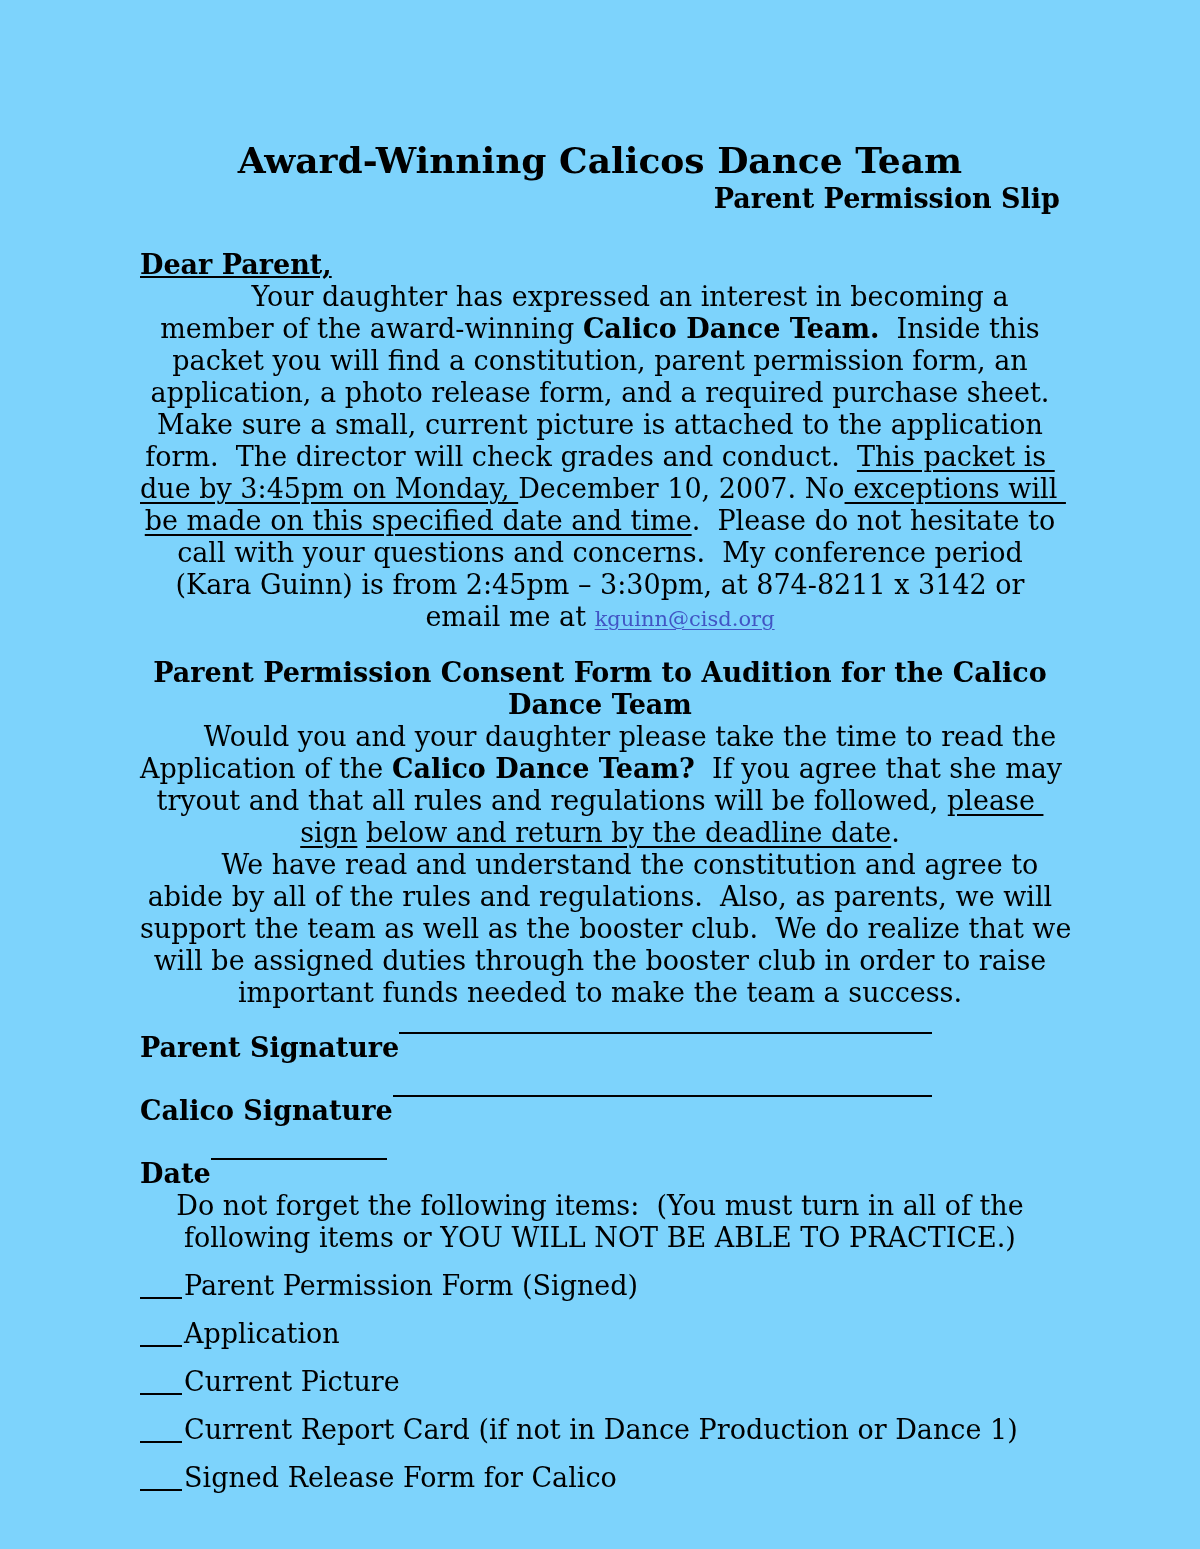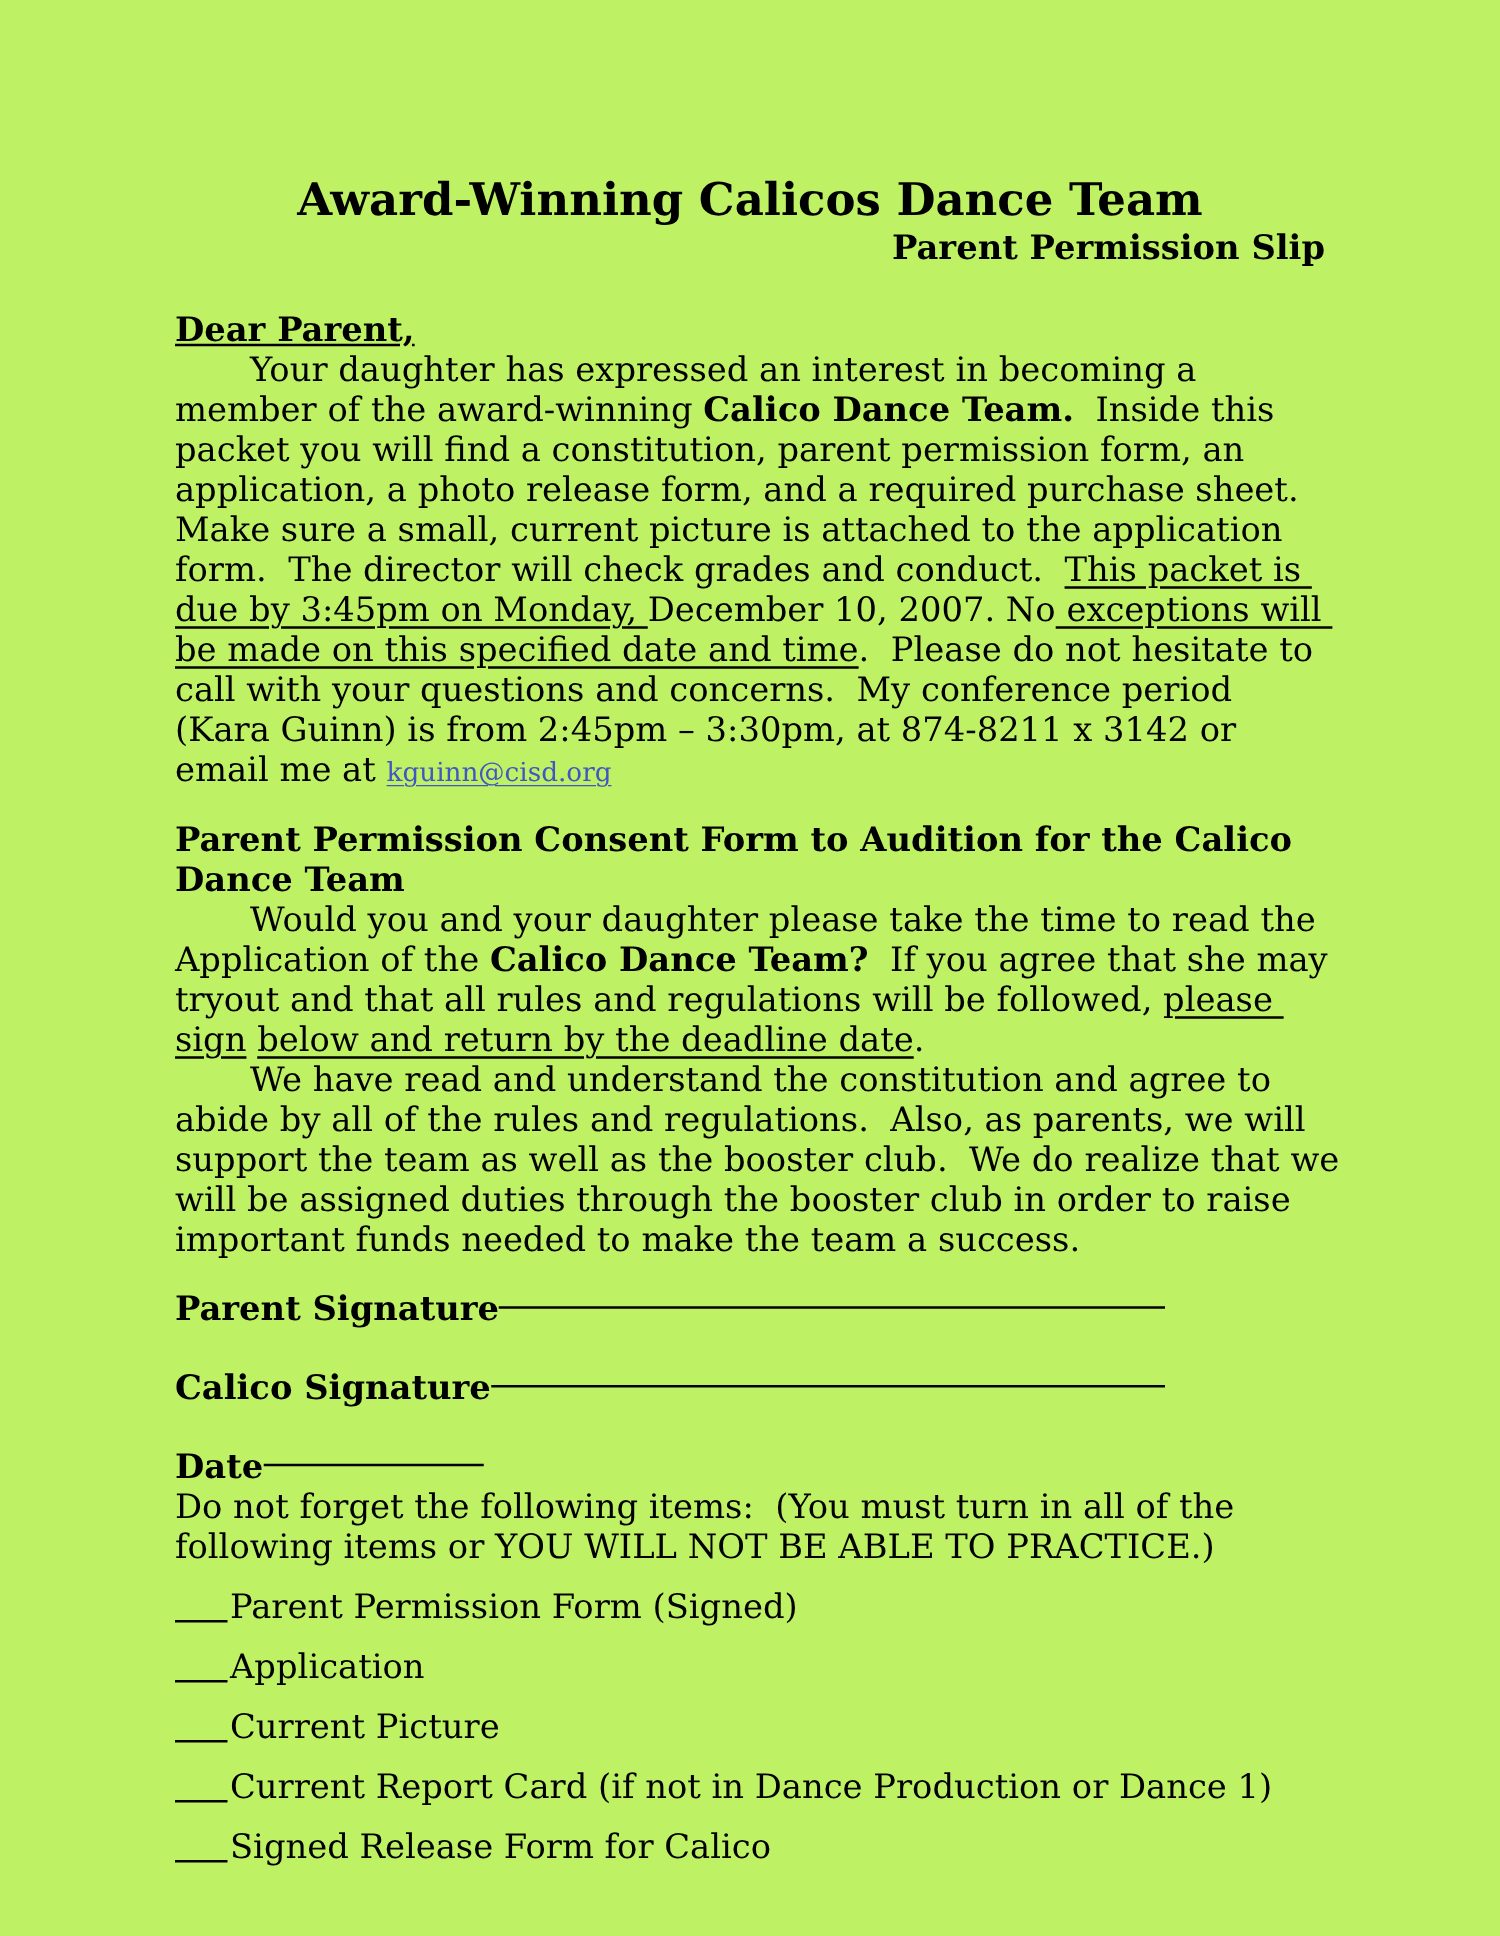--- a/index.html
+++ b/index.html
@@ -8,7 +8,7 @@
     width:1200px;height:1549px;
     box-sizing:border-box;
     padding:138px 140px 0 140px;
-    background:#bef264;
+    background:#7dd3fc;
     color:#000000;
     font-family:"DejaVu Serif", serif;
     overflow:hidden;

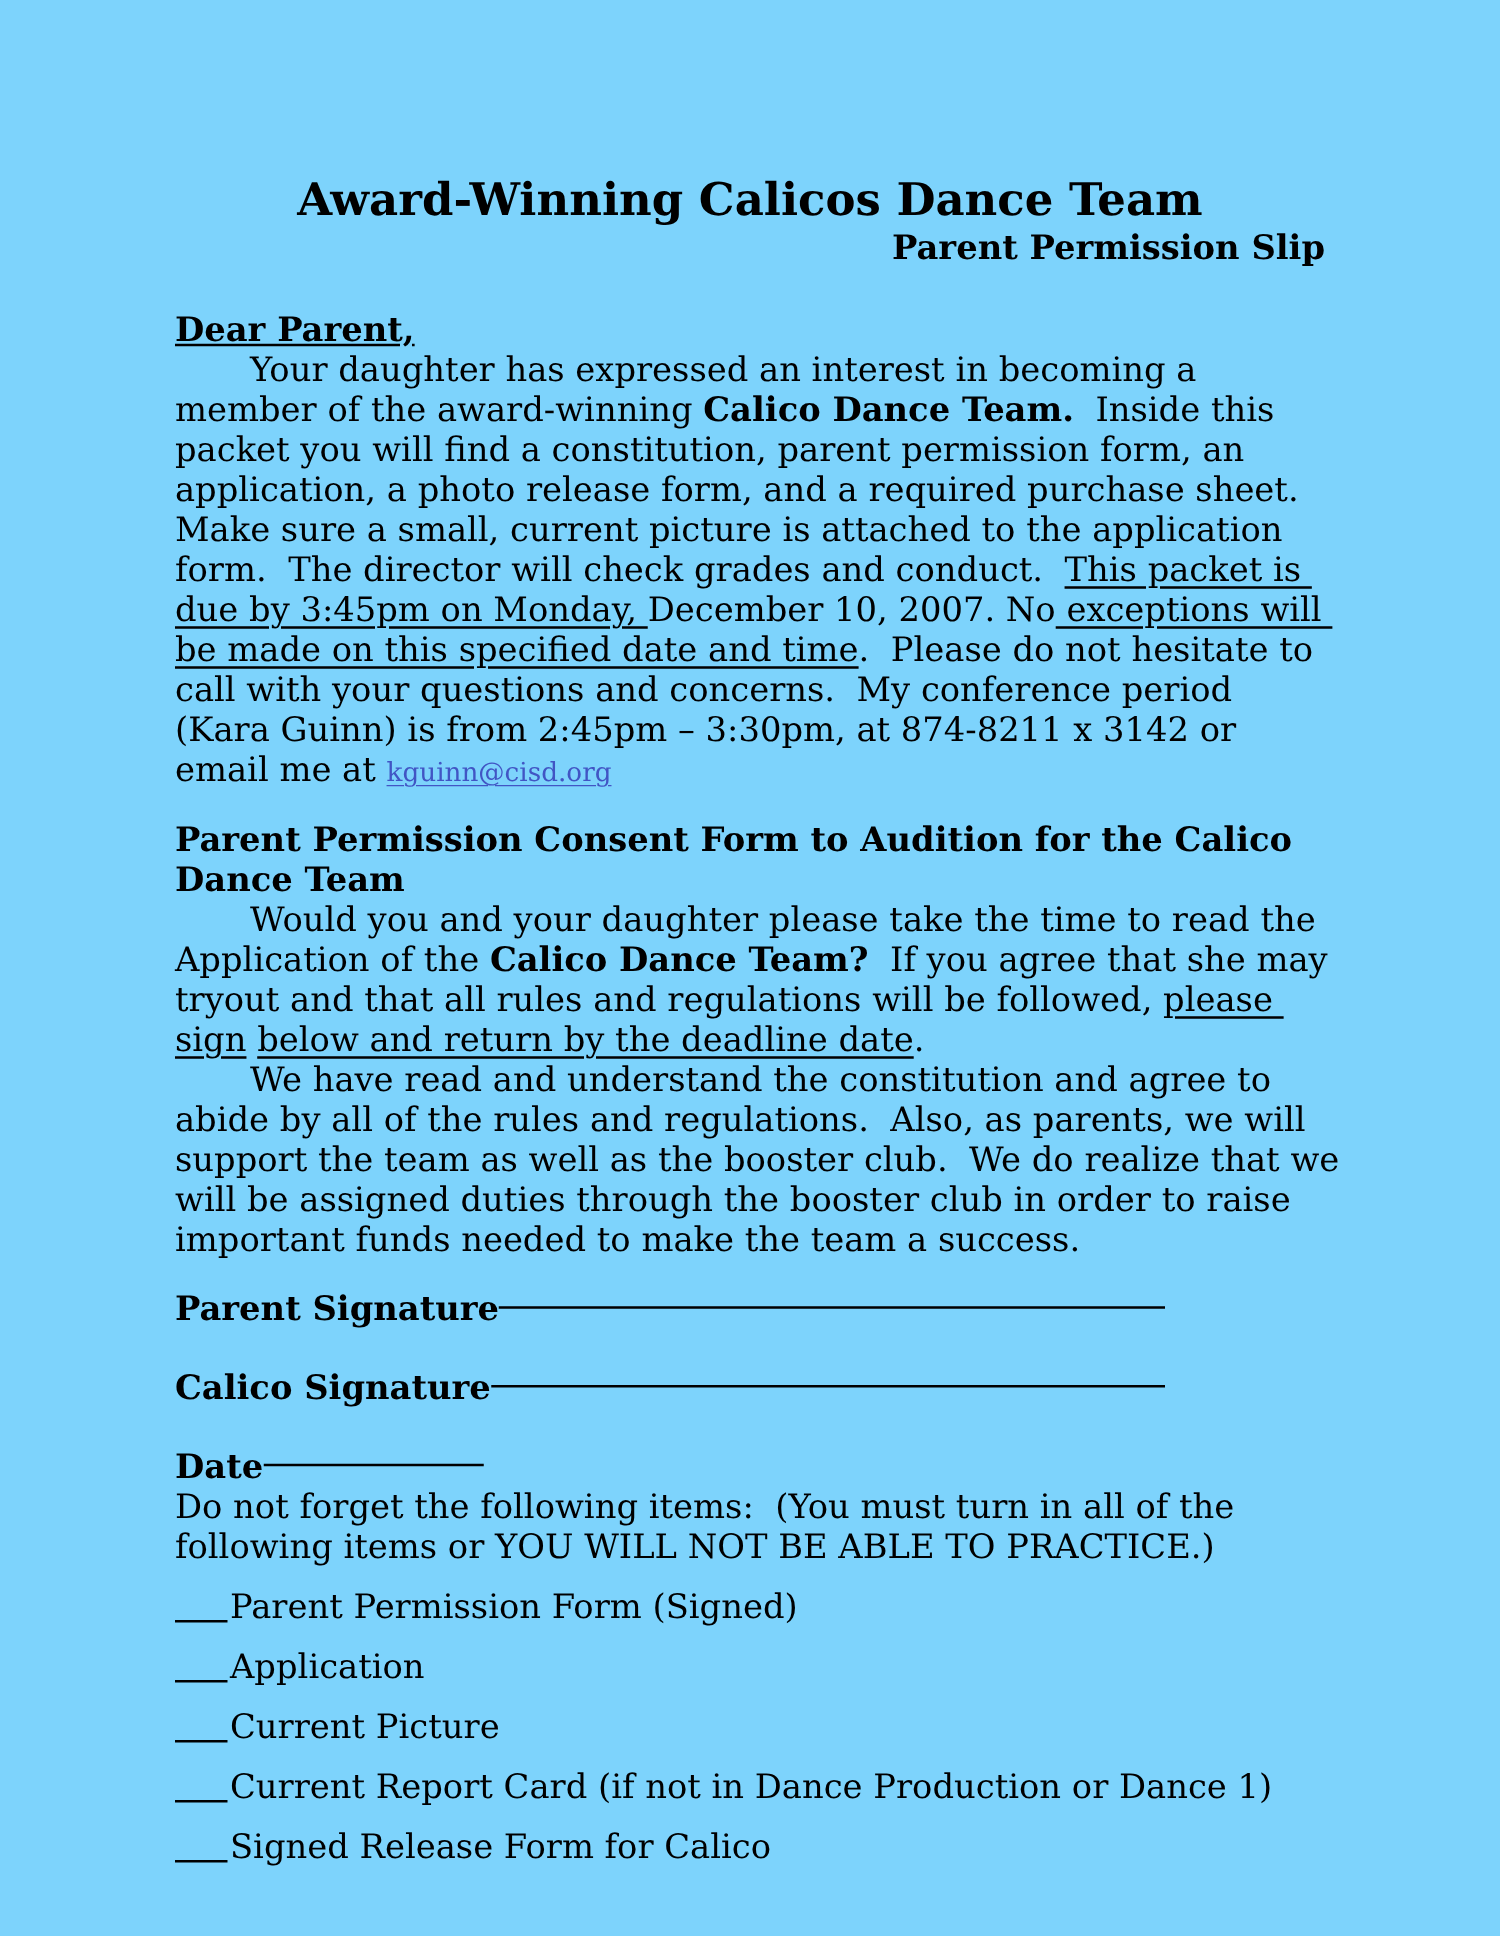--- a/index.html
+++ b/index.html
@@ -17,7 +17,7 @@
   .doc-subtitle{margin:0 0 34px 0;font-size:27px;line-height:33px;text-align:right;font-weight:bold;}
   .salutation{margin:0;font-size:27px;line-height:32px;font-weight:bold;text-decoration:underline;}
   .para{margin:0;font-size:27px;}
-  .line{height:32px;line-height:32px;white-space:pre;}
+  .line{height:32px;line-height:32px;white-space:pre;text-align:center;}
   .line.indent{padding-left:60px;}
   .b{font-weight:bold;}
   .u{text-decoration:underline;text-decoration-thickness:2px;text-underline-offset:4px;}

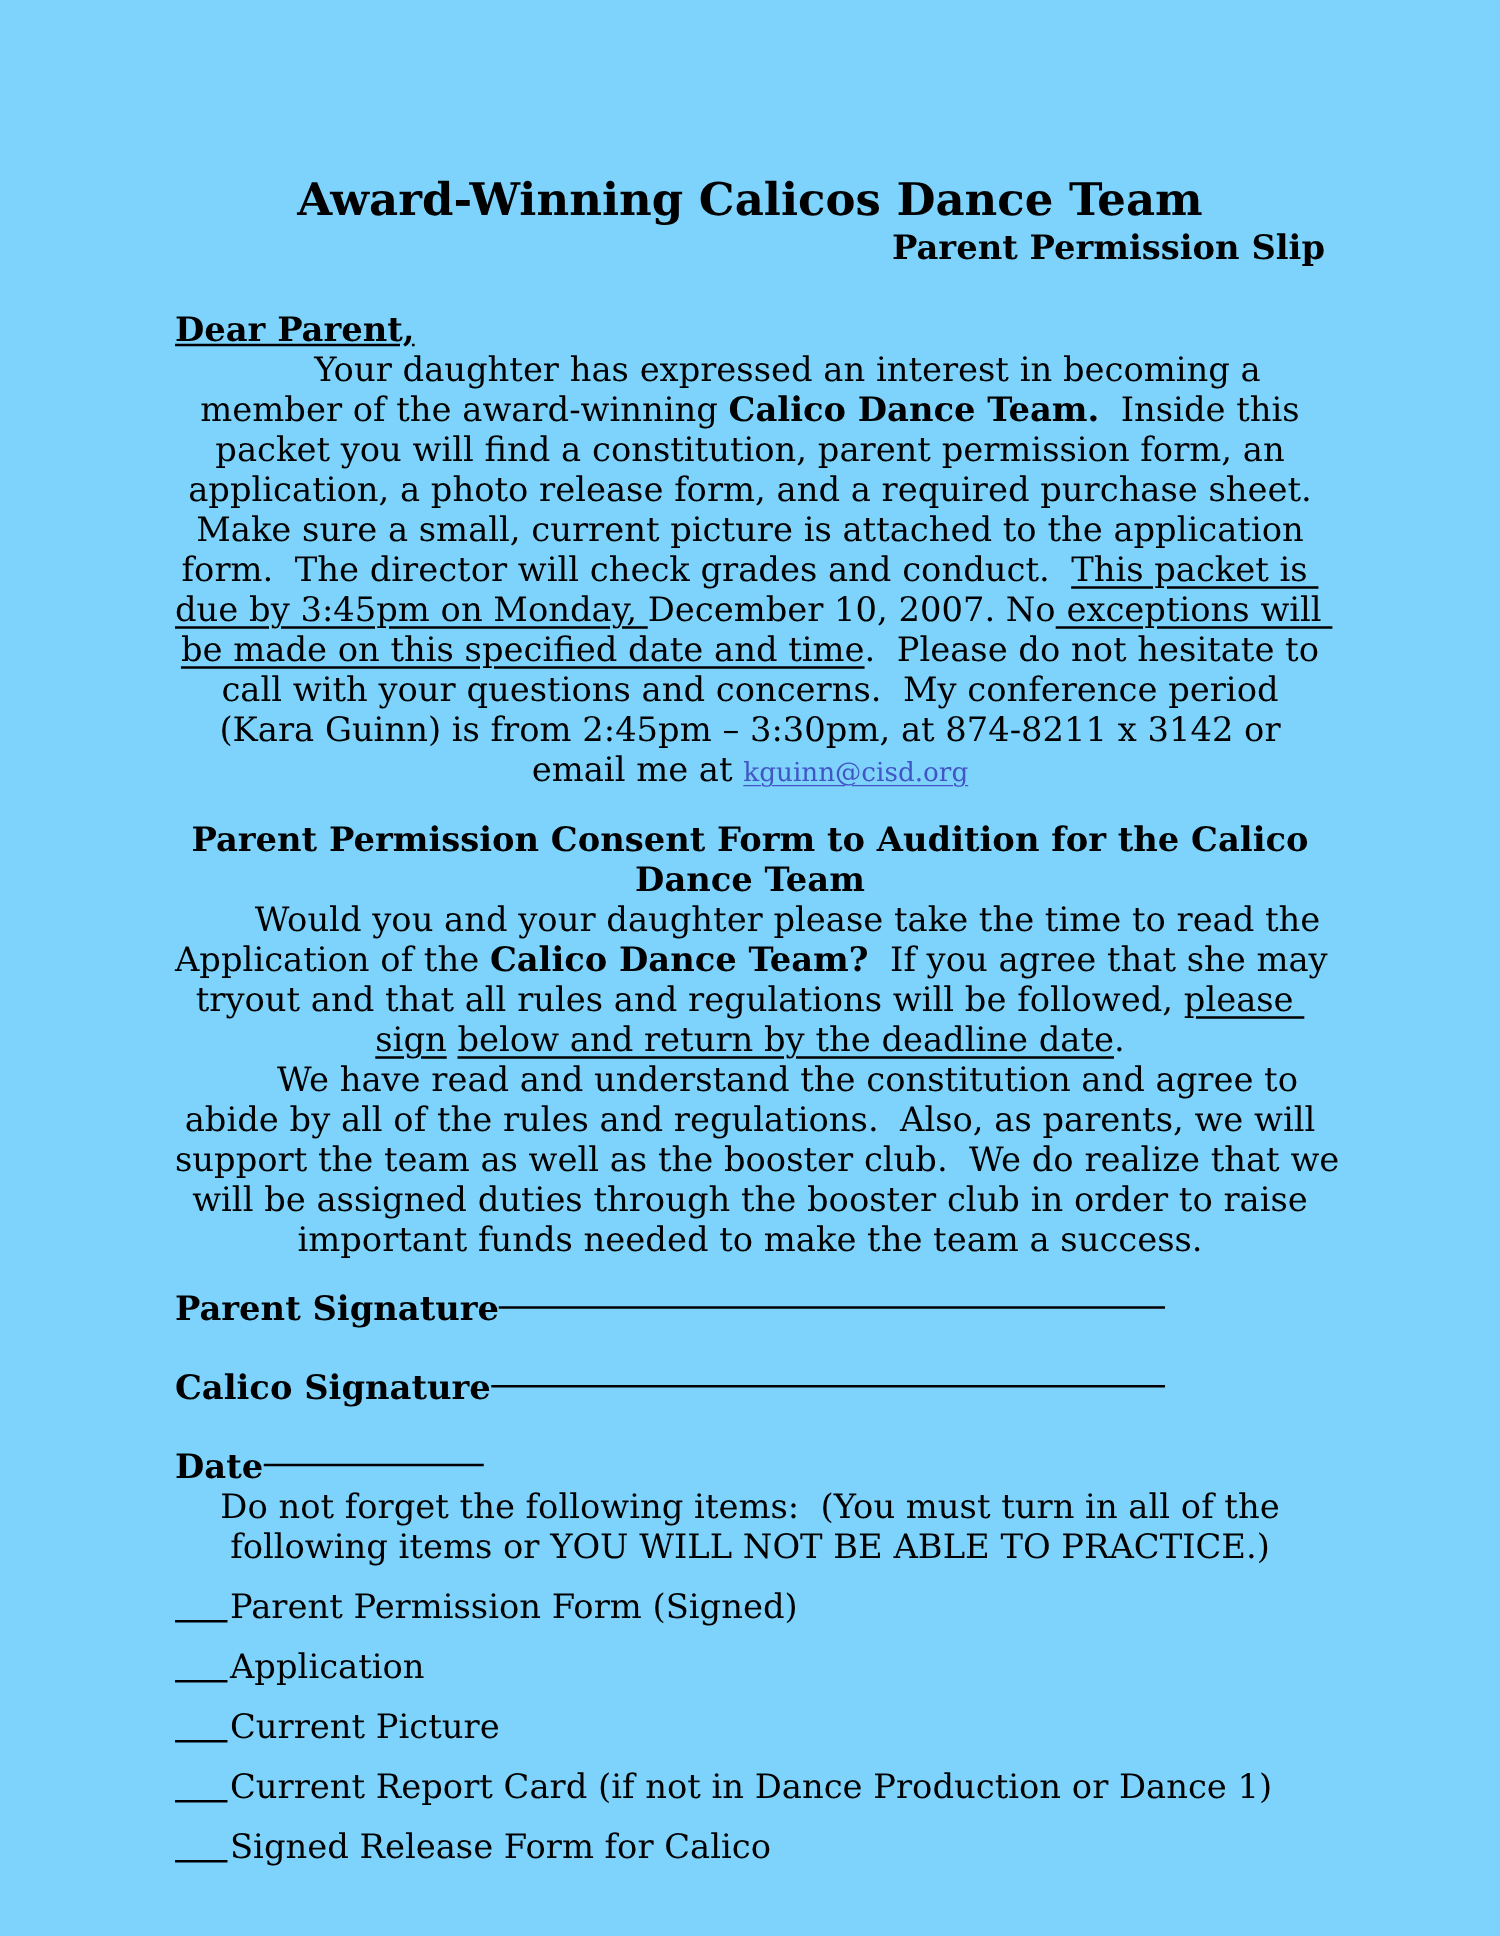--- a/index.html
+++ b/index.html
@@ -24,7 +24,7 @@
   .section-heading{margin:24px 0 0 0;font-size:27px;font-weight:bold;}
   .email-link{font-size:21px;text-decoration:underline;text-decoration-thickness:1px;text-underline-offset:3px;cursor:pointer;}
   .sig-block{margin-top:23px;}
-  .sig-row{display:flex;align-items:center;height:32px;margin-bottom:31px;font-size:27px;line-height:32px;font-weight:bold;}
+  .sig-row{display:flex;align-items:flex-start;height:32px;margin-bottom:31px;font-size:27px;line-height:32px;font-weight:bold;}
   .sig-row.last{margin-bottom:0;}
   .sig-long{width:792px;}
   .sig-short{width:247px;margin-top:25px;}

